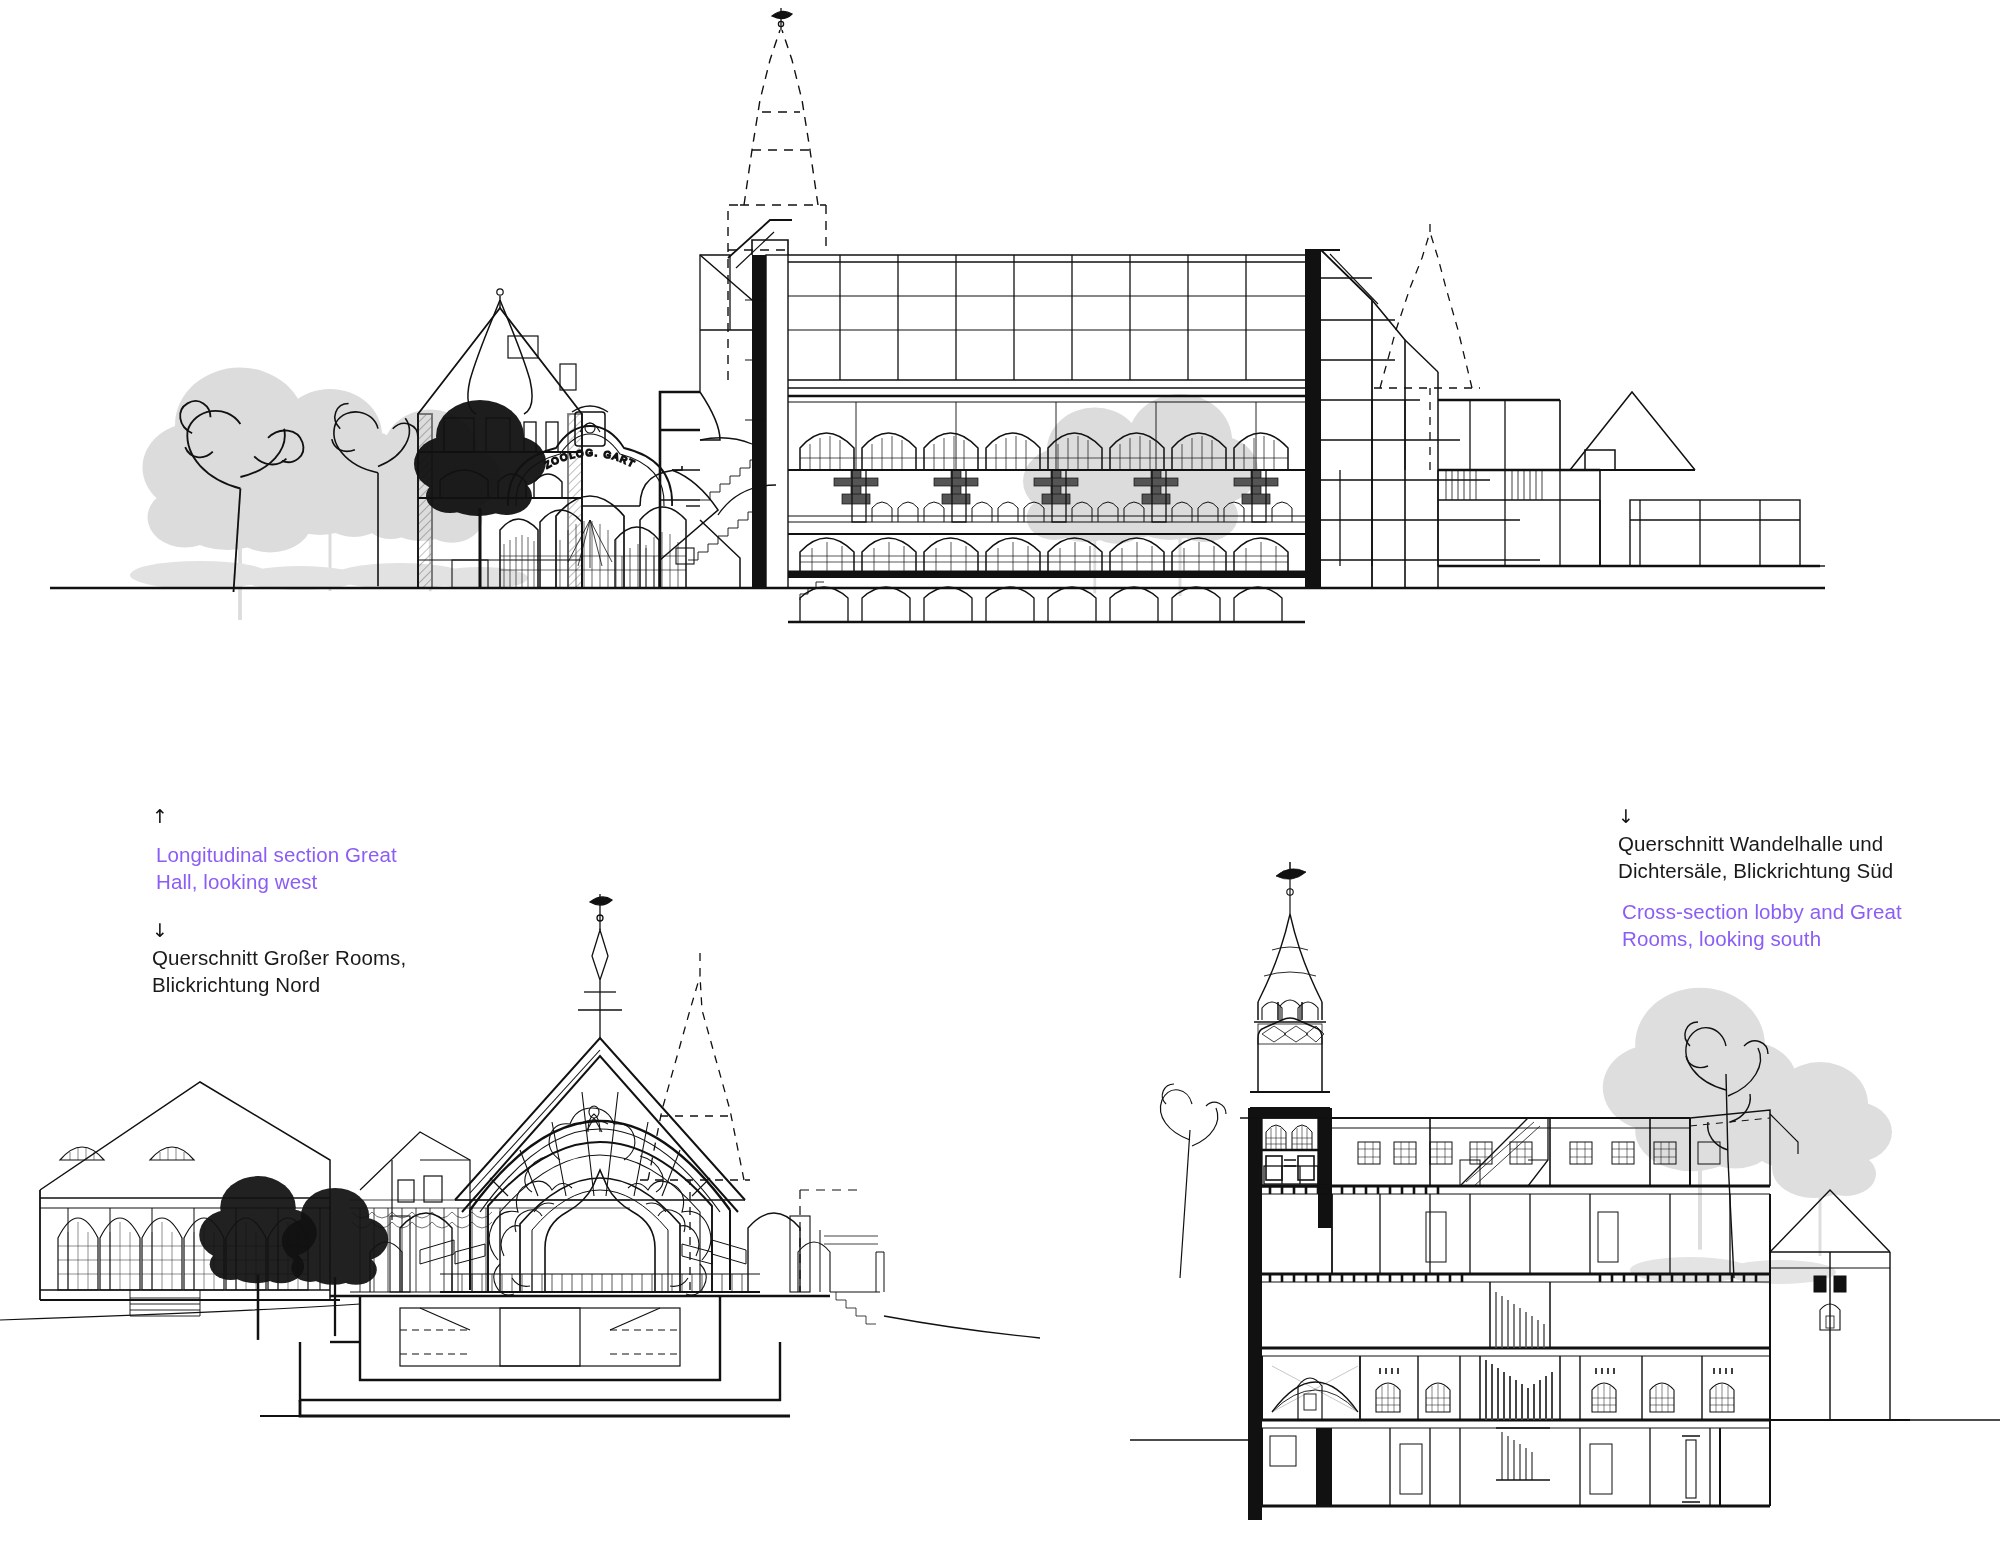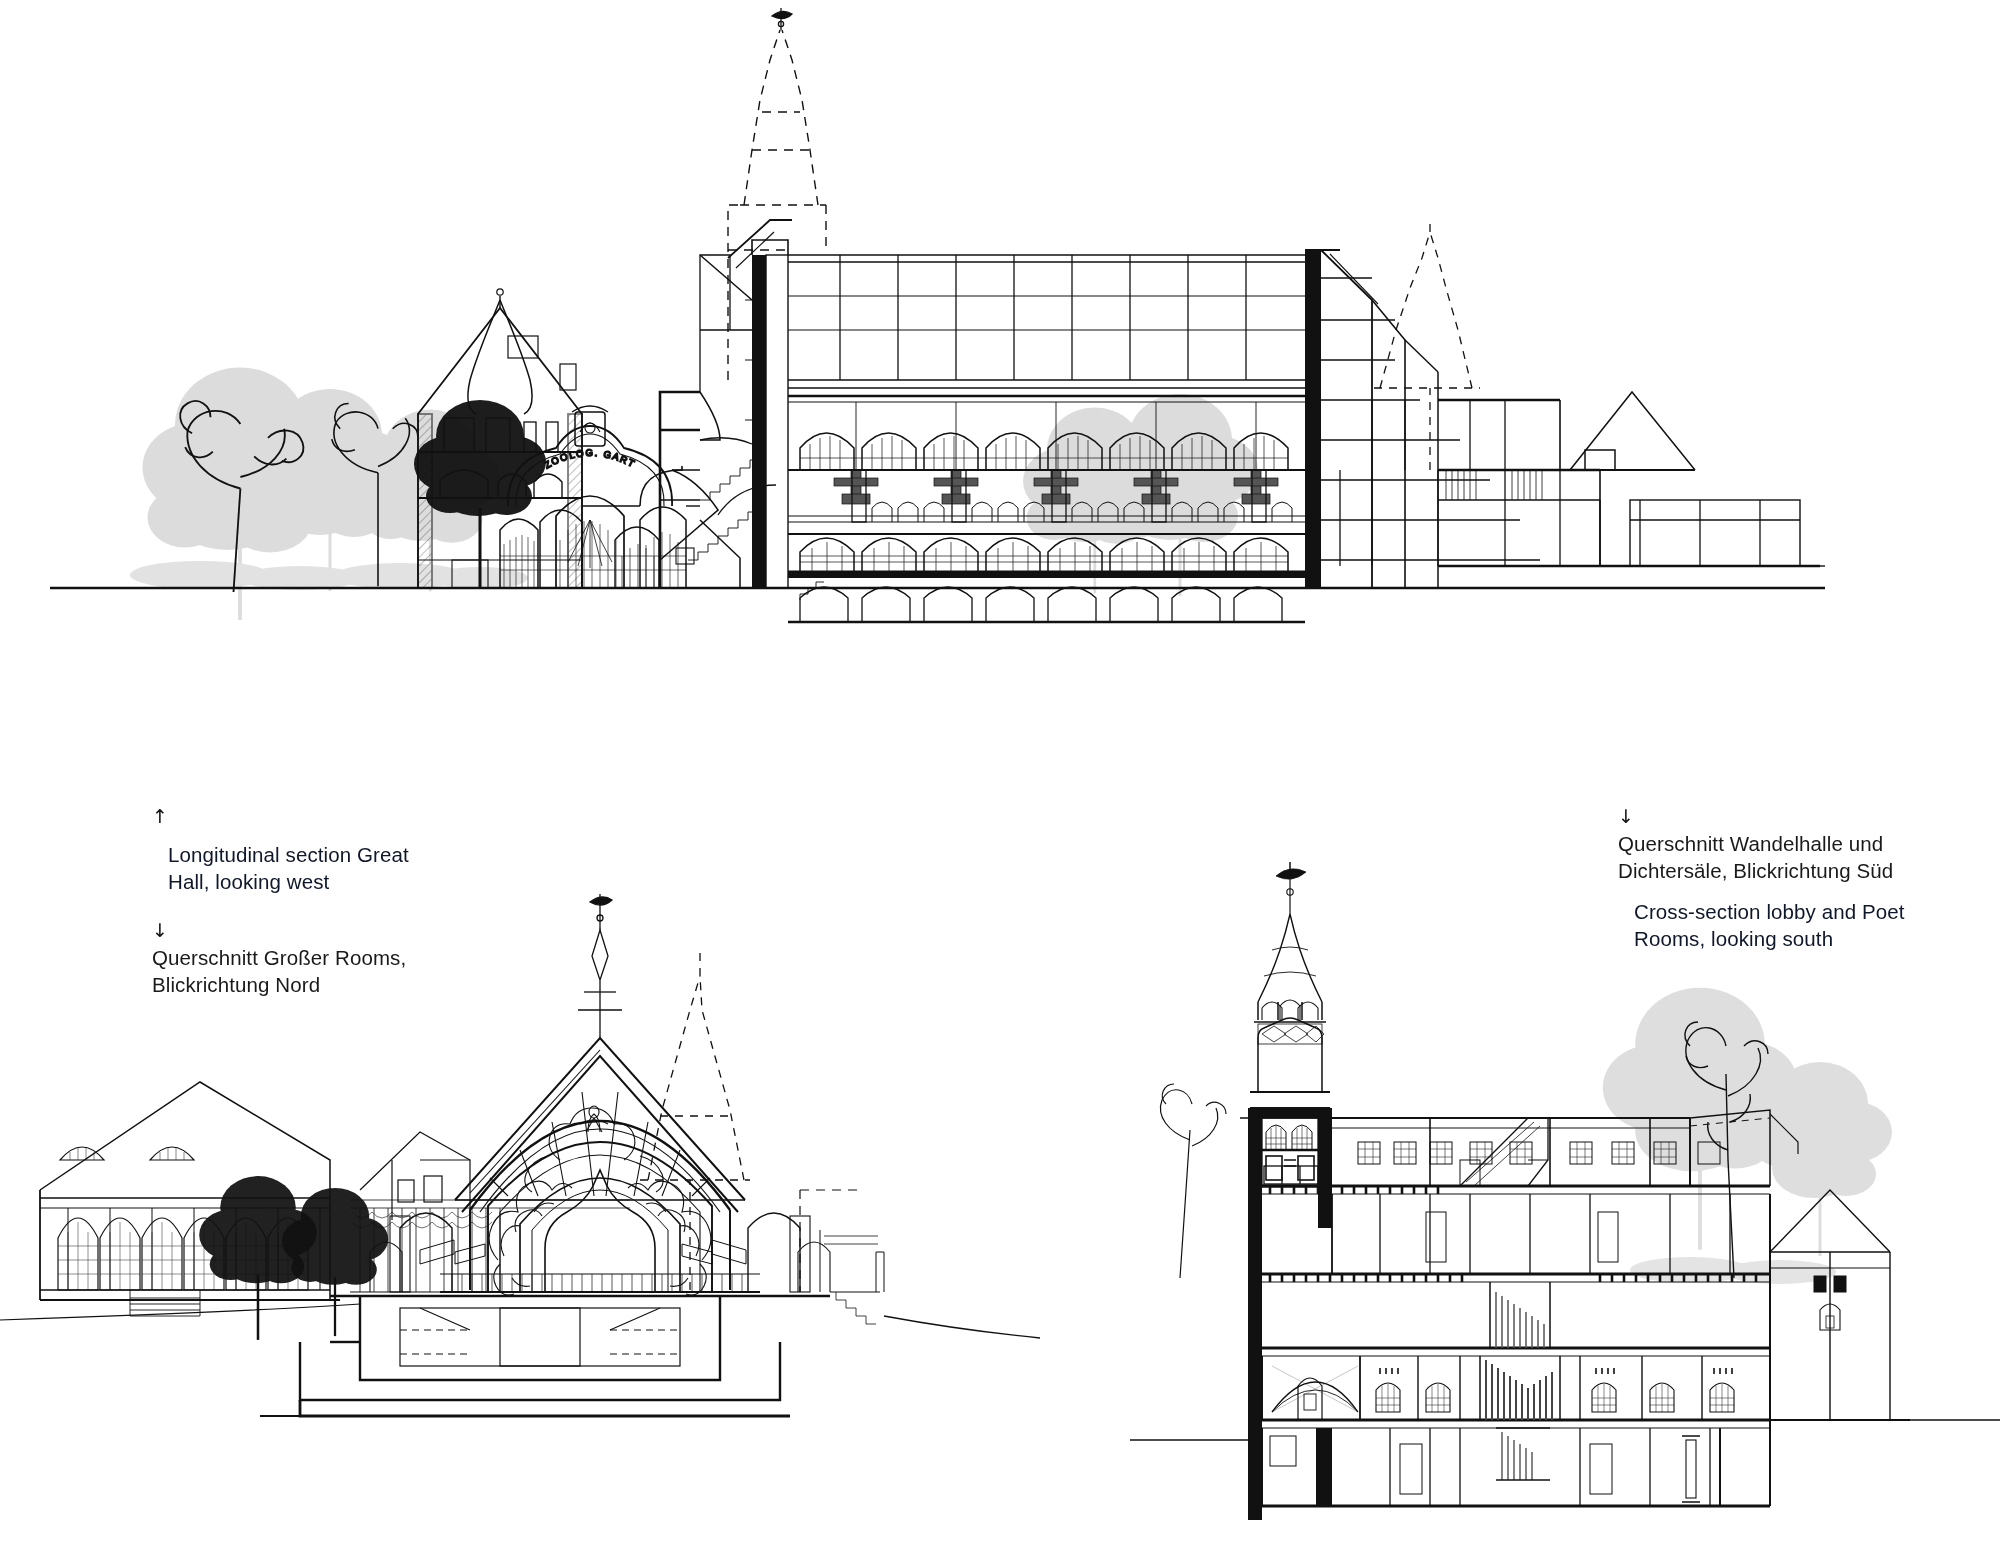--- a/index.html
+++ b/index.html
@@ -24,7 +24,7 @@
     letter-spacing:0.1px;
   }
   .cap-en{
-    font-size:20.5px;line-height:27px;color:#0f172a;margin:14px 0 0 16px;
+    font-size:20.5px;line-height:27px;color:#8b5cf6;margin:14px 0 0 4px;
     letter-spacing:0.1px;
   }
   .cap-gap{height:24px;}

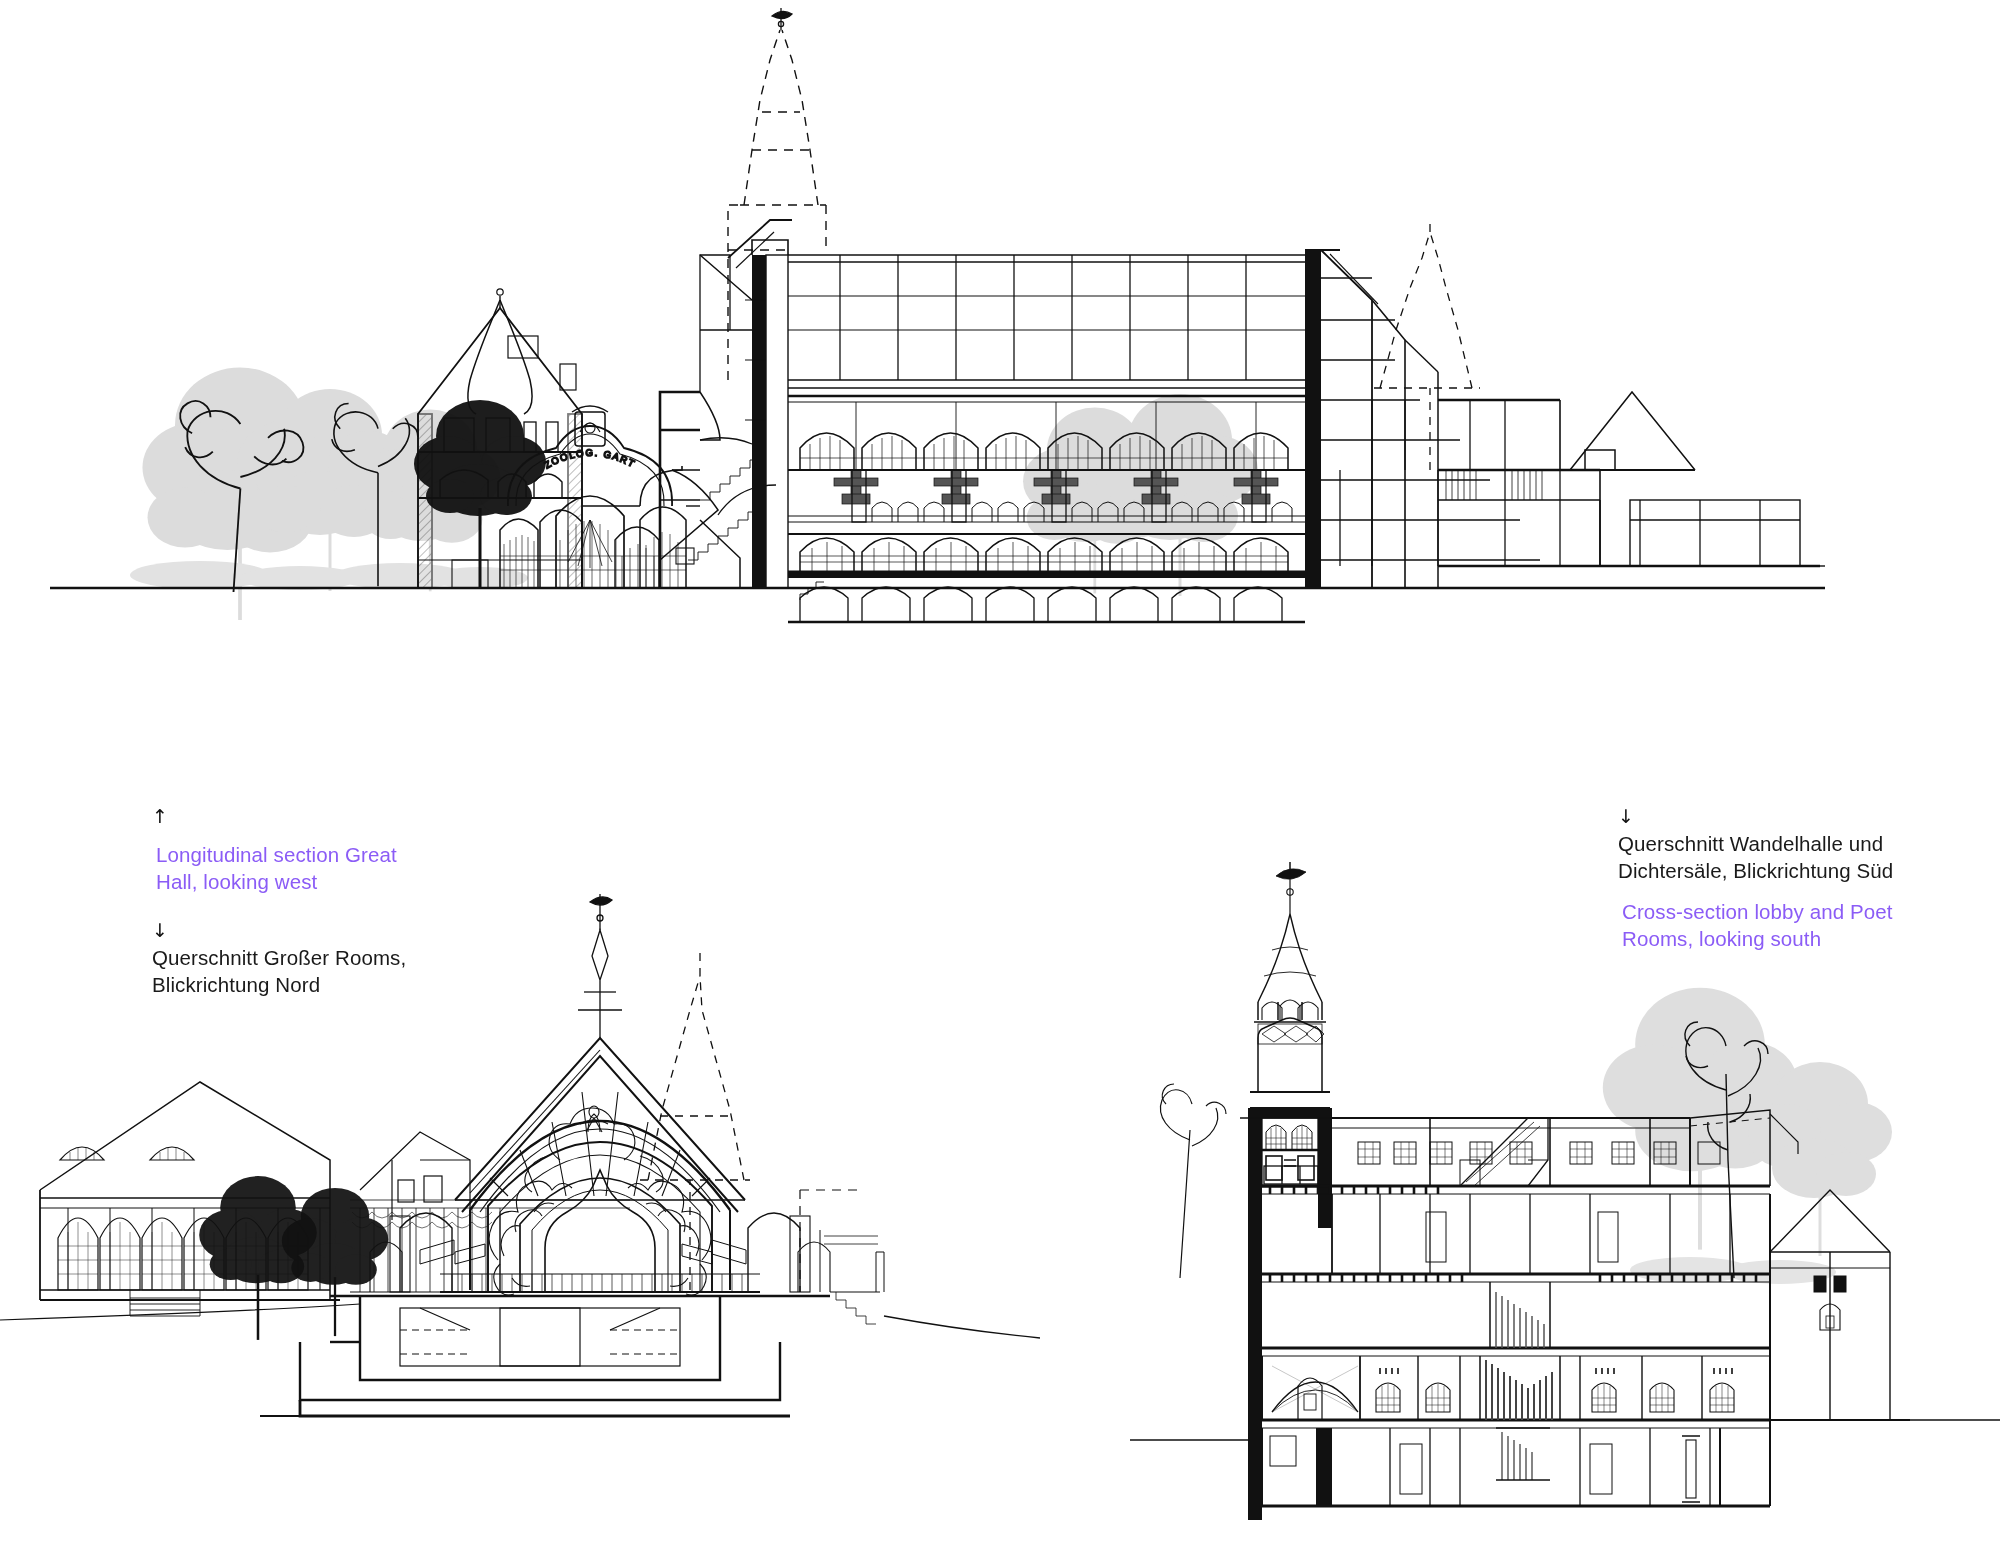--- a/index.html
+++ b/index.html
@@ -1332,7 +1332,7 @@
   <div class="caption-block cap-right">
     <span class="arrow">↓</span>
     <p class="cap-de">Querschnitt Wandelhalle und Dichtersäle, Blickrichtung Süd</p>
-    <p class="cap-en">Cross-section lobby and Poet Rooms, looking south</p>
+    <p class="cap-en">Cross-section lobby and Great Rooms, looking south</p>
   </div>
 
 </div>

